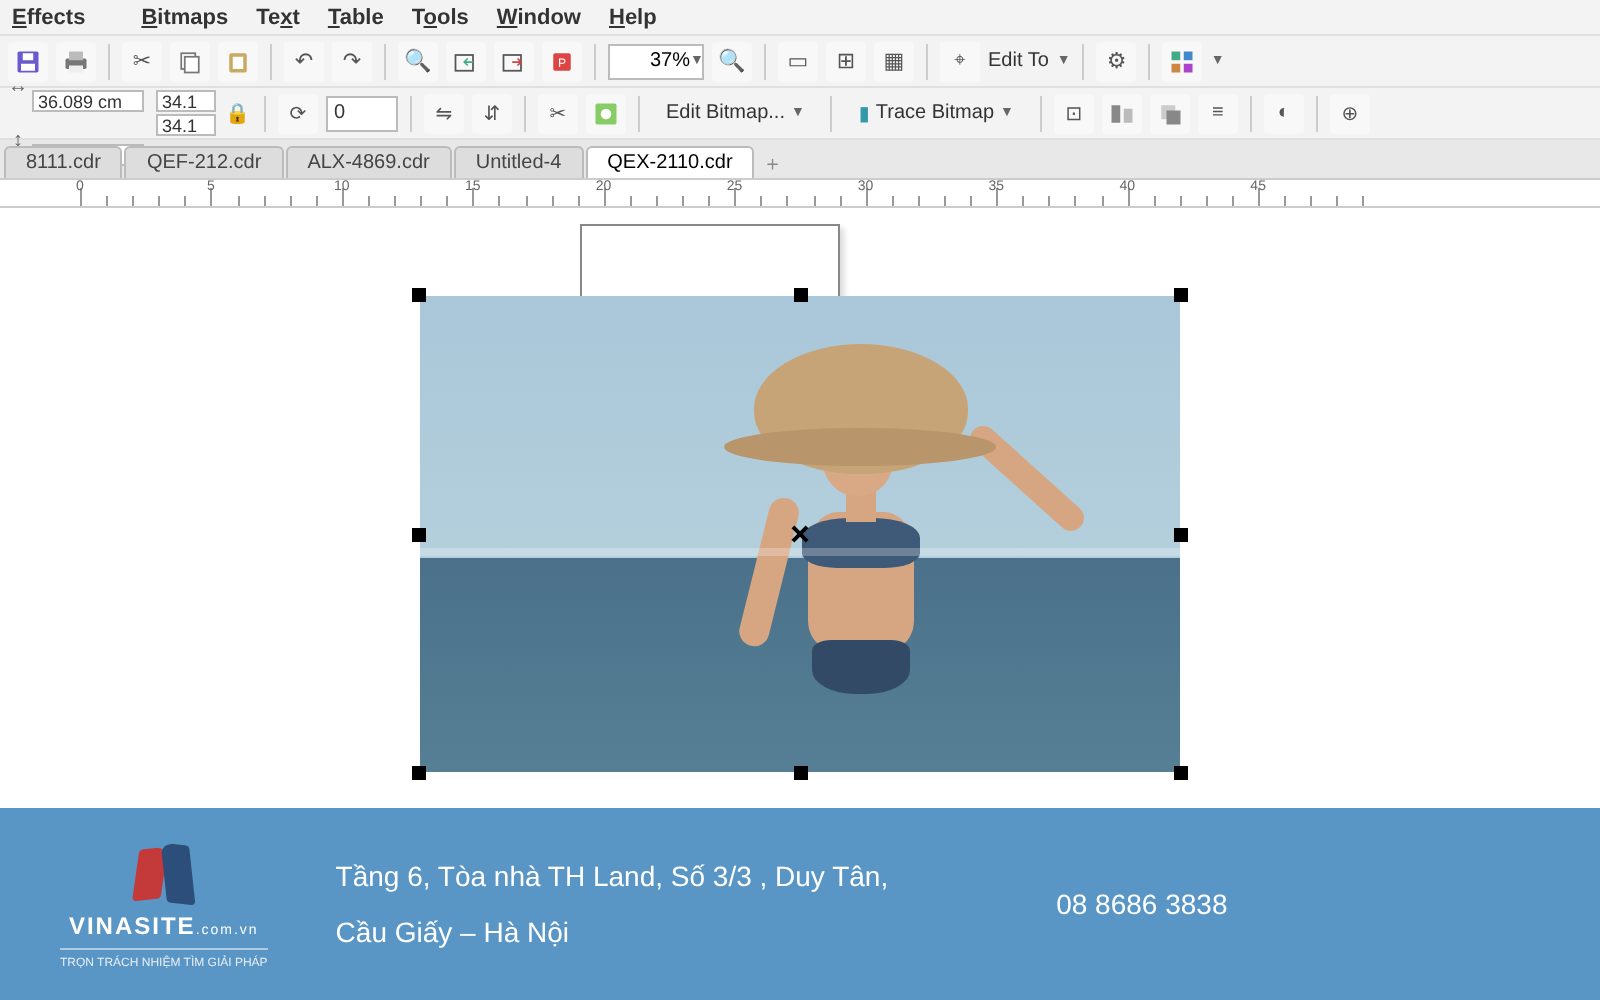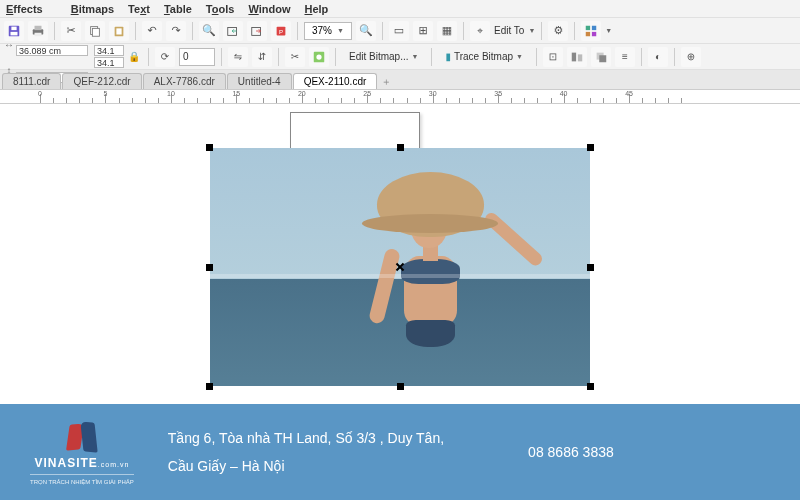--- a/index.html
+++ b/index.html
@@ -15,7 +15,7 @@
 .tbtn { width: 20px; height: 20px; display: flex; align-items: center; justify-content: center; background: #f8f8f8; border: 1px solid transparent; border-radius: 2px; color: #555; }
 .tbtn svg { width: 14px; height: 14px; }
 .sep { width: 1px; height: 18px; background: #ccc; margin: 0 2px; }
-.zoom-box { width: 48px; height: 18px; border: 1px solid #bbb; background: #fff; font-size: 10px; padding: 0 7px; display: flex; align-items: center; justify-content: space-between; }
+.zoom-box { width: 48px; height: 18px; border: 1px solid #bbb; background: #fff; font-size: 10px; padding: 0 20px; display: flex; align-items: center; justify-content: space-between; }
 .zoom-box .arrow { font-size: 7px; color: #666; }
 .snap-group { display: flex; align-items: center; gap: 2px; font-size: 10px; color: #333; }
 .snap-group .lbl { margin: 0 2px; }

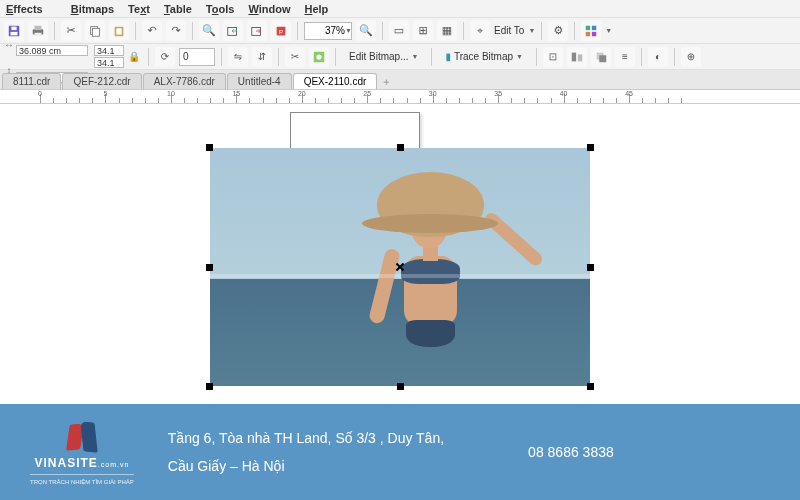--- a/index.html
+++ b/index.html
@@ -25,7 +25,7 @@
 .coord-block { display: flex; flex-direction: column; gap: 1px; margin-right: 2px; }
 .coord-row { display: flex; align-items: center; gap: 2px; }
 .coord-row .ic { width: 10px; text-align: center; color: #666; }
-.coord-row .val { width: 72px; height: 11px; border: 1px solid #bbb; background: #fff; font-size: 9px; padding: 0 2px; display: flex; align-items: center; margin-top: 15px; }
+.coord-row .val { width: 56px; height: 11px; border: 1px solid #bbb; background: #fff; font-size: 9px; padding: 0 2px; display: flex; align-items: center; margin-top: 15px; }
 .pct-block { display: flex; flex-direction: column; gap: 1px; }
 .pct-block .val { width: 30px; height: 11px; border: 1px solid #bbb; background: #fff; font-size: 9px; padding: 0 2px; display: flex; align-items: center; }
 .lock-ic { width: 14px; height: 20px; display:flex; align-items:center; justify-content:center; color:#555; }

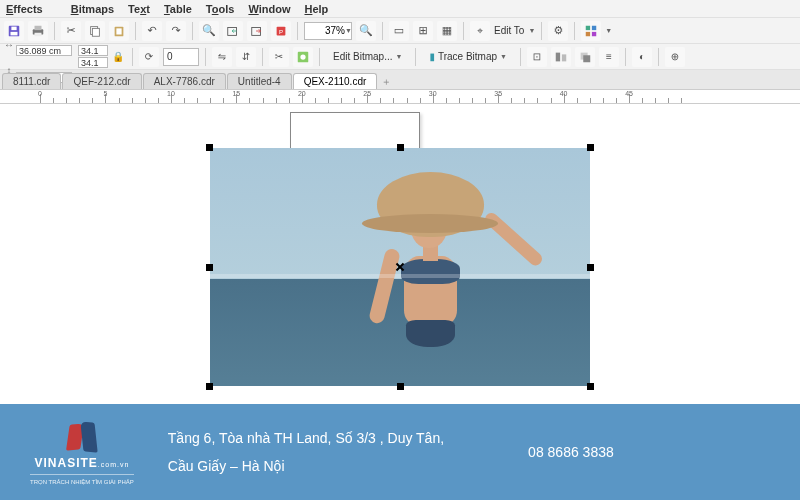--- a/index.html
+++ b/index.html
@@ -245,7 +245,7 @@
 <div class="doc-tabs">
   <div class="tab">8111.cdr</div>
   <div class="tab">QEF-212.cdr</div>
-  <div class="tab">ALX-7786.cdr</div>
+  <div class="tab">ALX-4869.cdr</div>
   <div class="tab">Untitled-4</div>
   <div class="tab active">QEX-2110.cdr</div>
   <div class="tab-add">＋</div>

